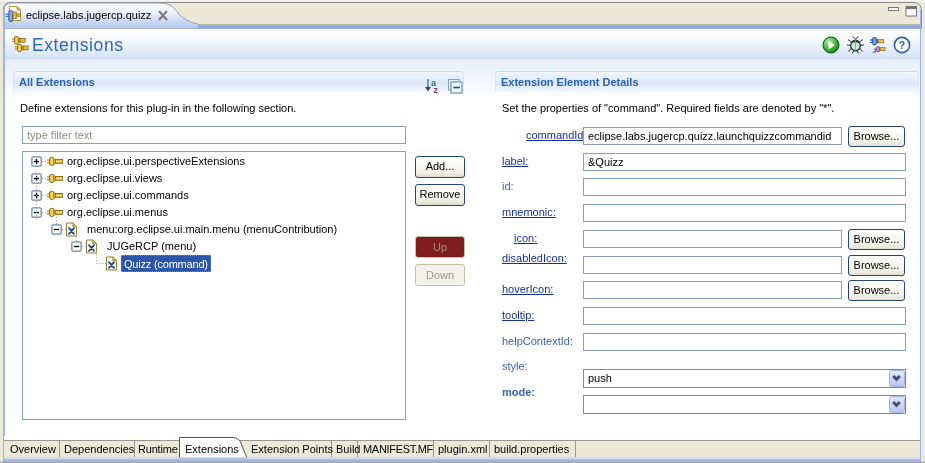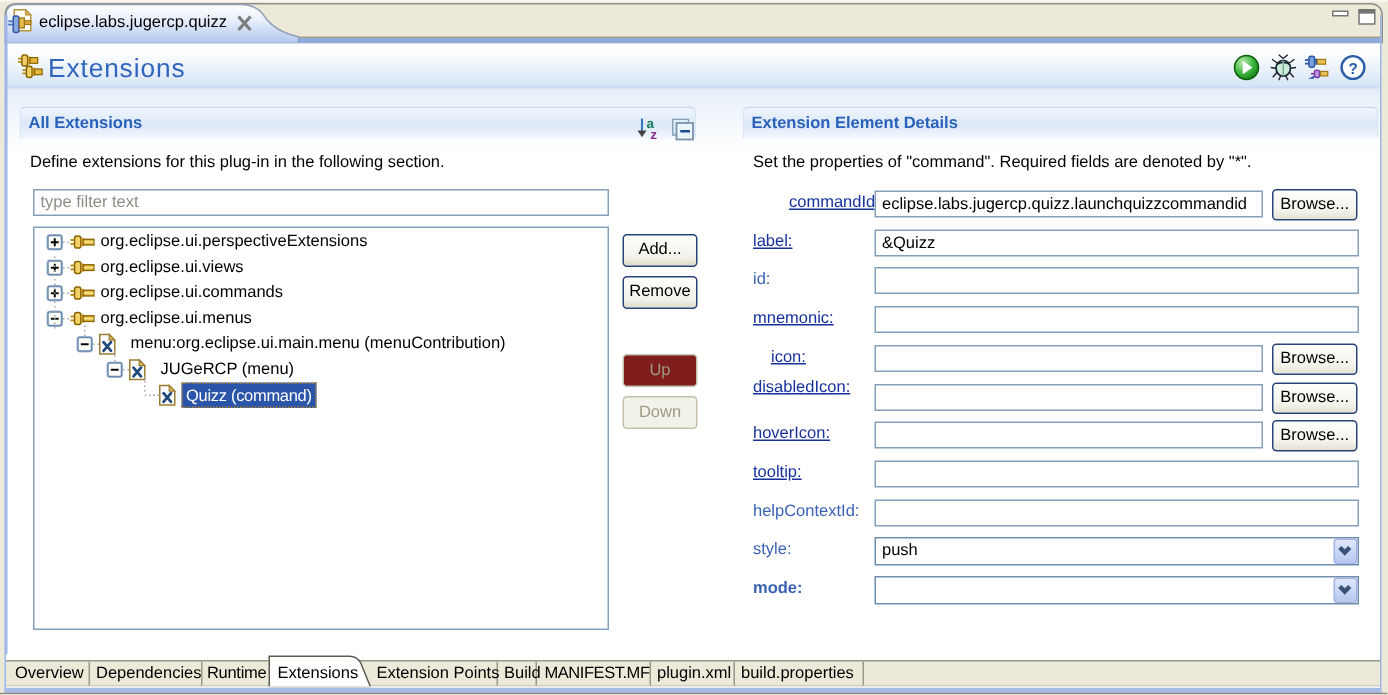--- a/index.html
+++ b/index.html
@@ -10,7 +10,7 @@
 .lbl-plain { color:#3a62b4; }
 .tfield { position:absolute; border:1px solid #84a0bc; background:#fff; height:18px; font-size:11px; line-height:16px; padding-left:4px; }
 .browse { position:absolute; width:57px; height:21px; background:linear-gradient(#fefefc, #f4f3ec 70%, #e4e2d2); border:1px solid #28437a; border-radius:3px; text-align:center; line-height:19px; font-size:11px; }
-.combo { position:absolute; border:1px solid #6f8eae; background:#fff; height:19px; font-size:11px; line-height:17px; padding-left:4px; }
+.combo { position:absolute; border:1px solid #6f8eae; background:#fff; height:19px; font-size:11px; line-height:17px; padding-left:4px;margin-top:11px; }
 .combo .arrowbtn { position:absolute; right:0px; top:0px; width:16px; height:17px; border-radius:2.5px; background:linear-gradient(#e0e8fa,#b6c6f0); border:1px solid #a2b2e2; }
 </style>
 </head>

